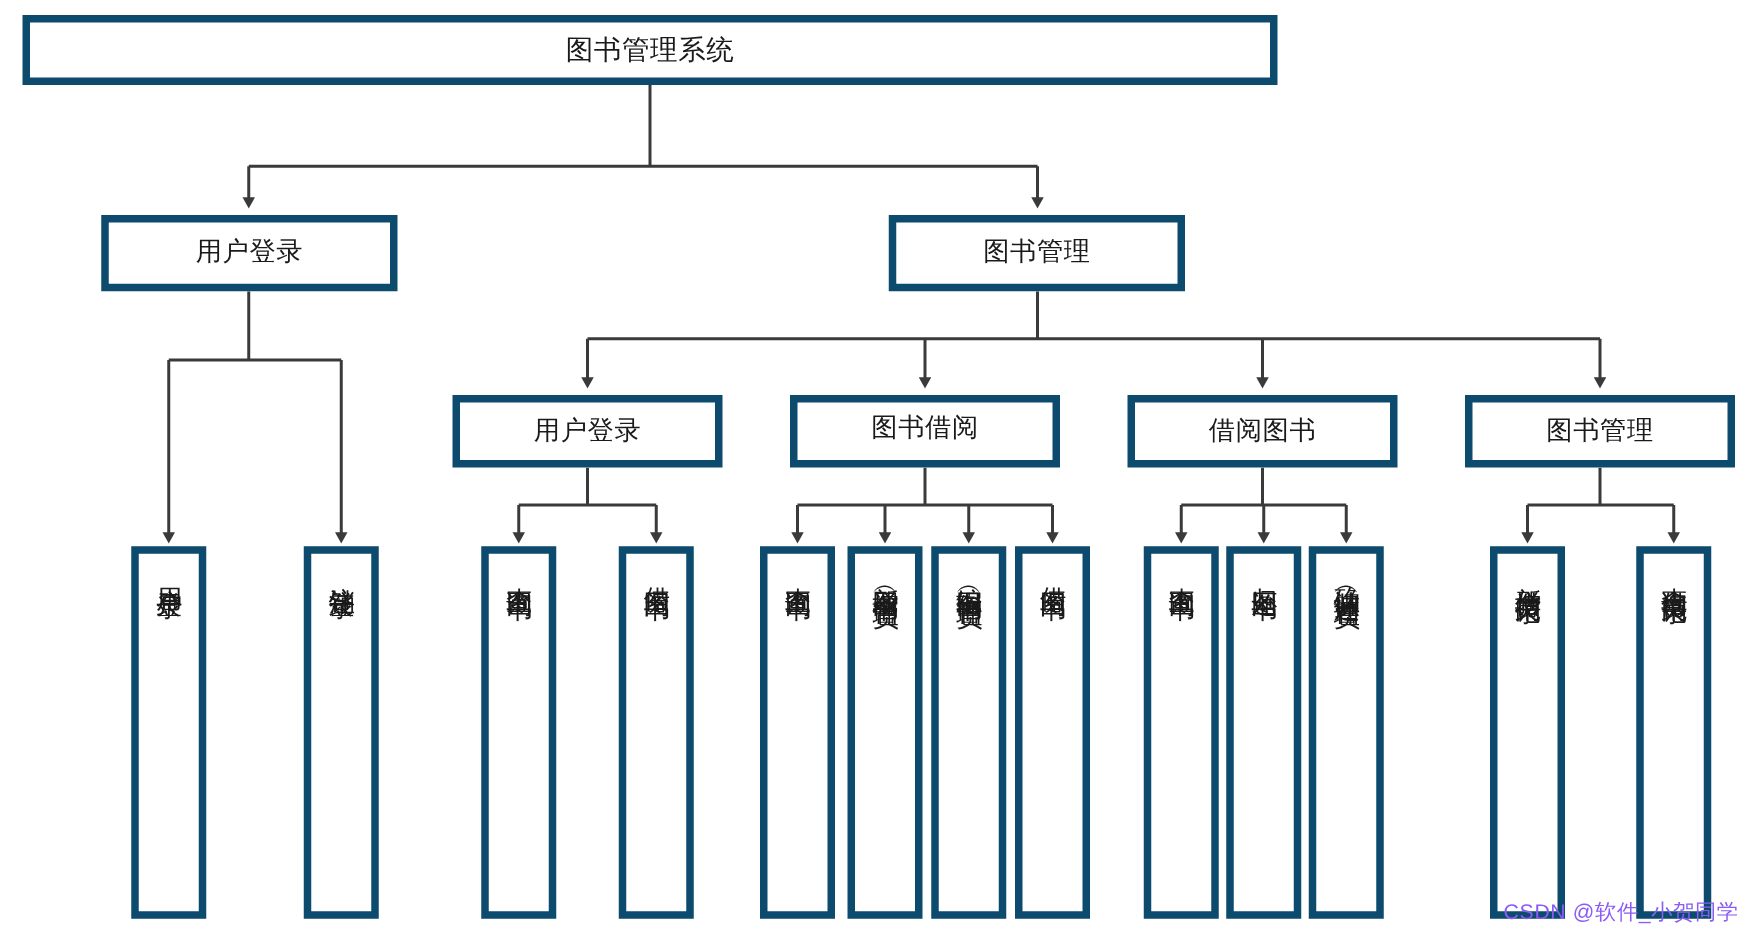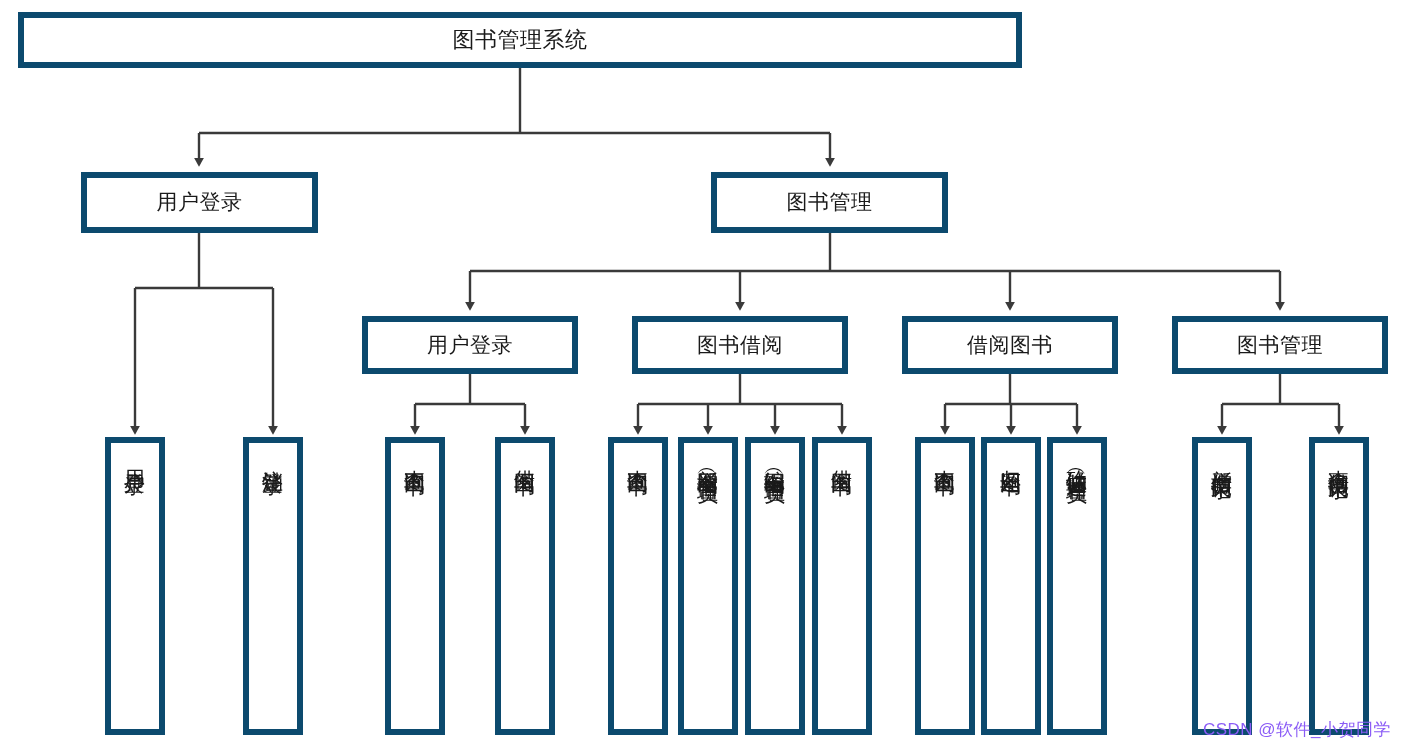--- a/index.html
+++ b/index.html
@@ -136,7 +136,7 @@
   <div class="node horiz" style="left:362px; top:316px; width:216px; height:58px;">
     <span class="lbl">用户登录</span>
   </div>
-  <div class="node horiz" style="left:632px; top:316px; width:216px; height:58px;">
+  <div class="node horiz" style="left:632px; top:316px; width:216px; height:58px;font-family:Liberation Mono, monospace;">
     <span class="lbl">图书借阅</span>
   </div>
   <div class="node horiz" style="left:902px; top:316px; width:216px; height:58px;">

